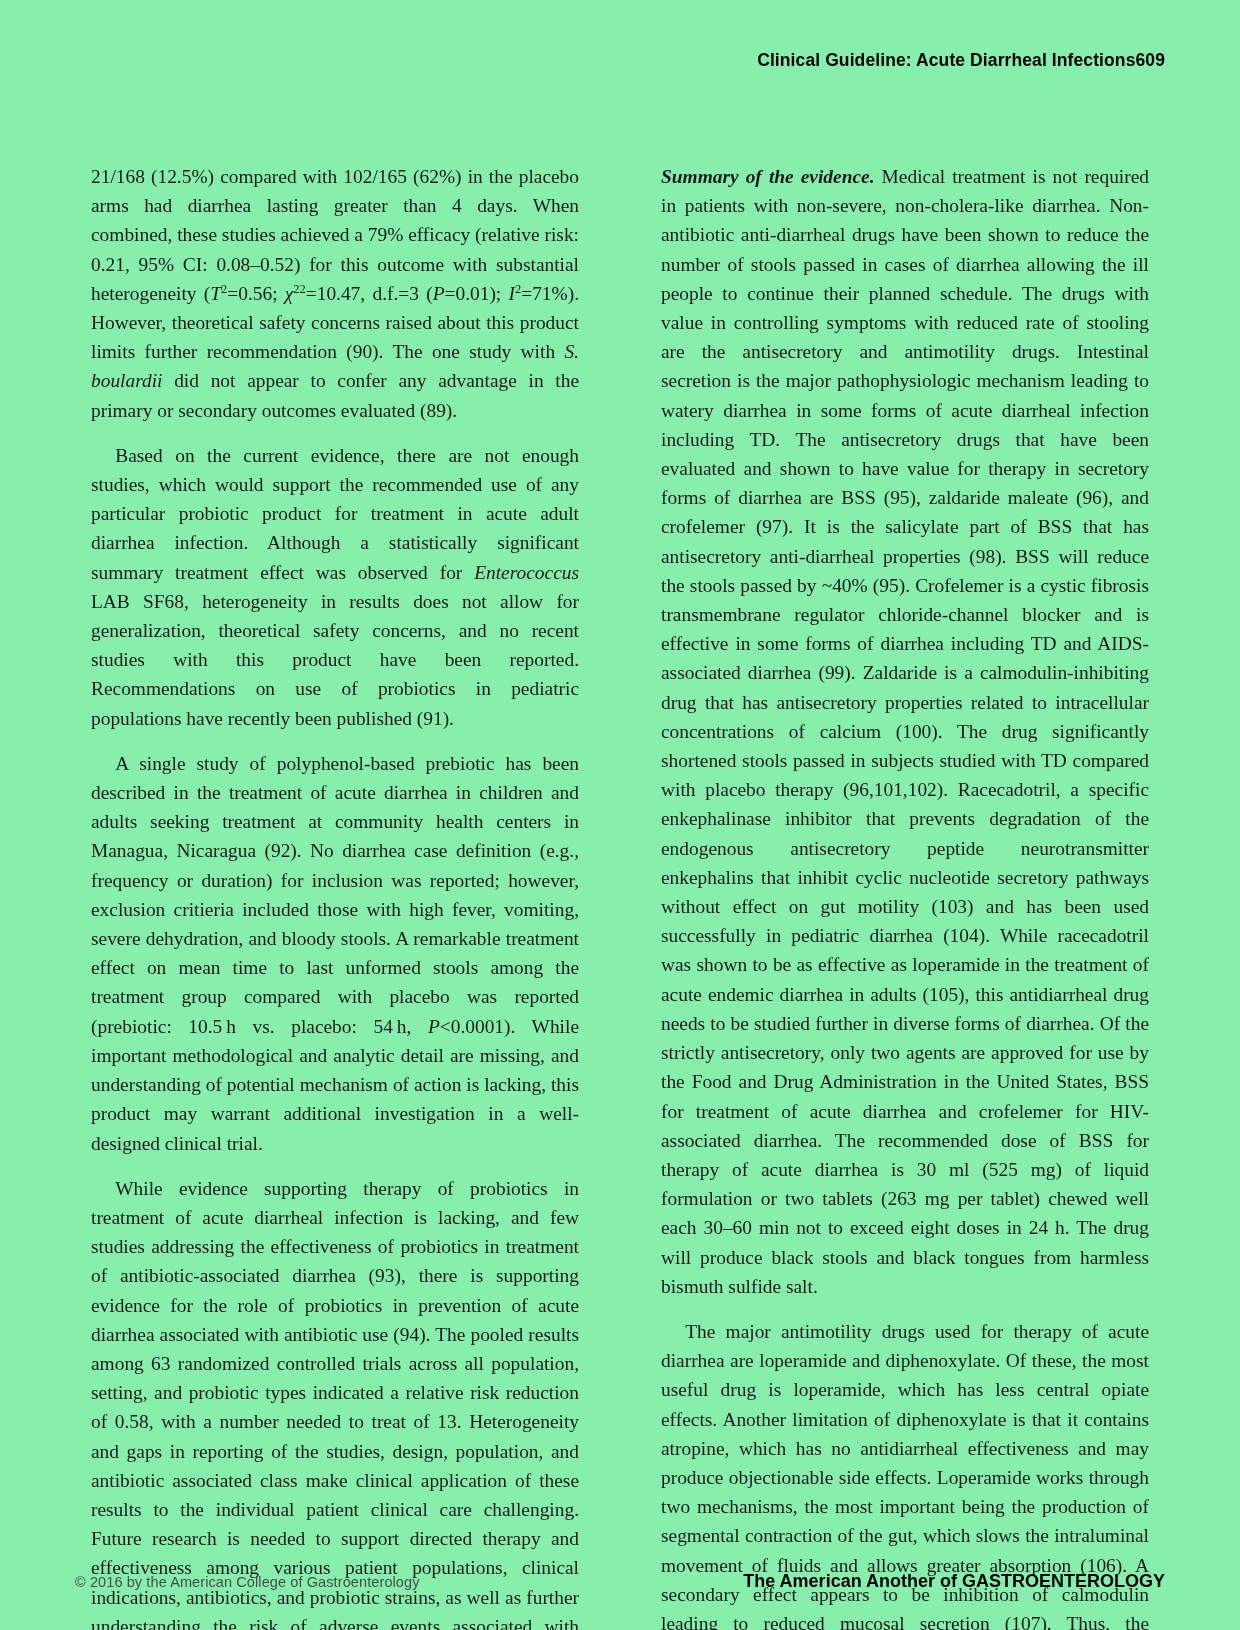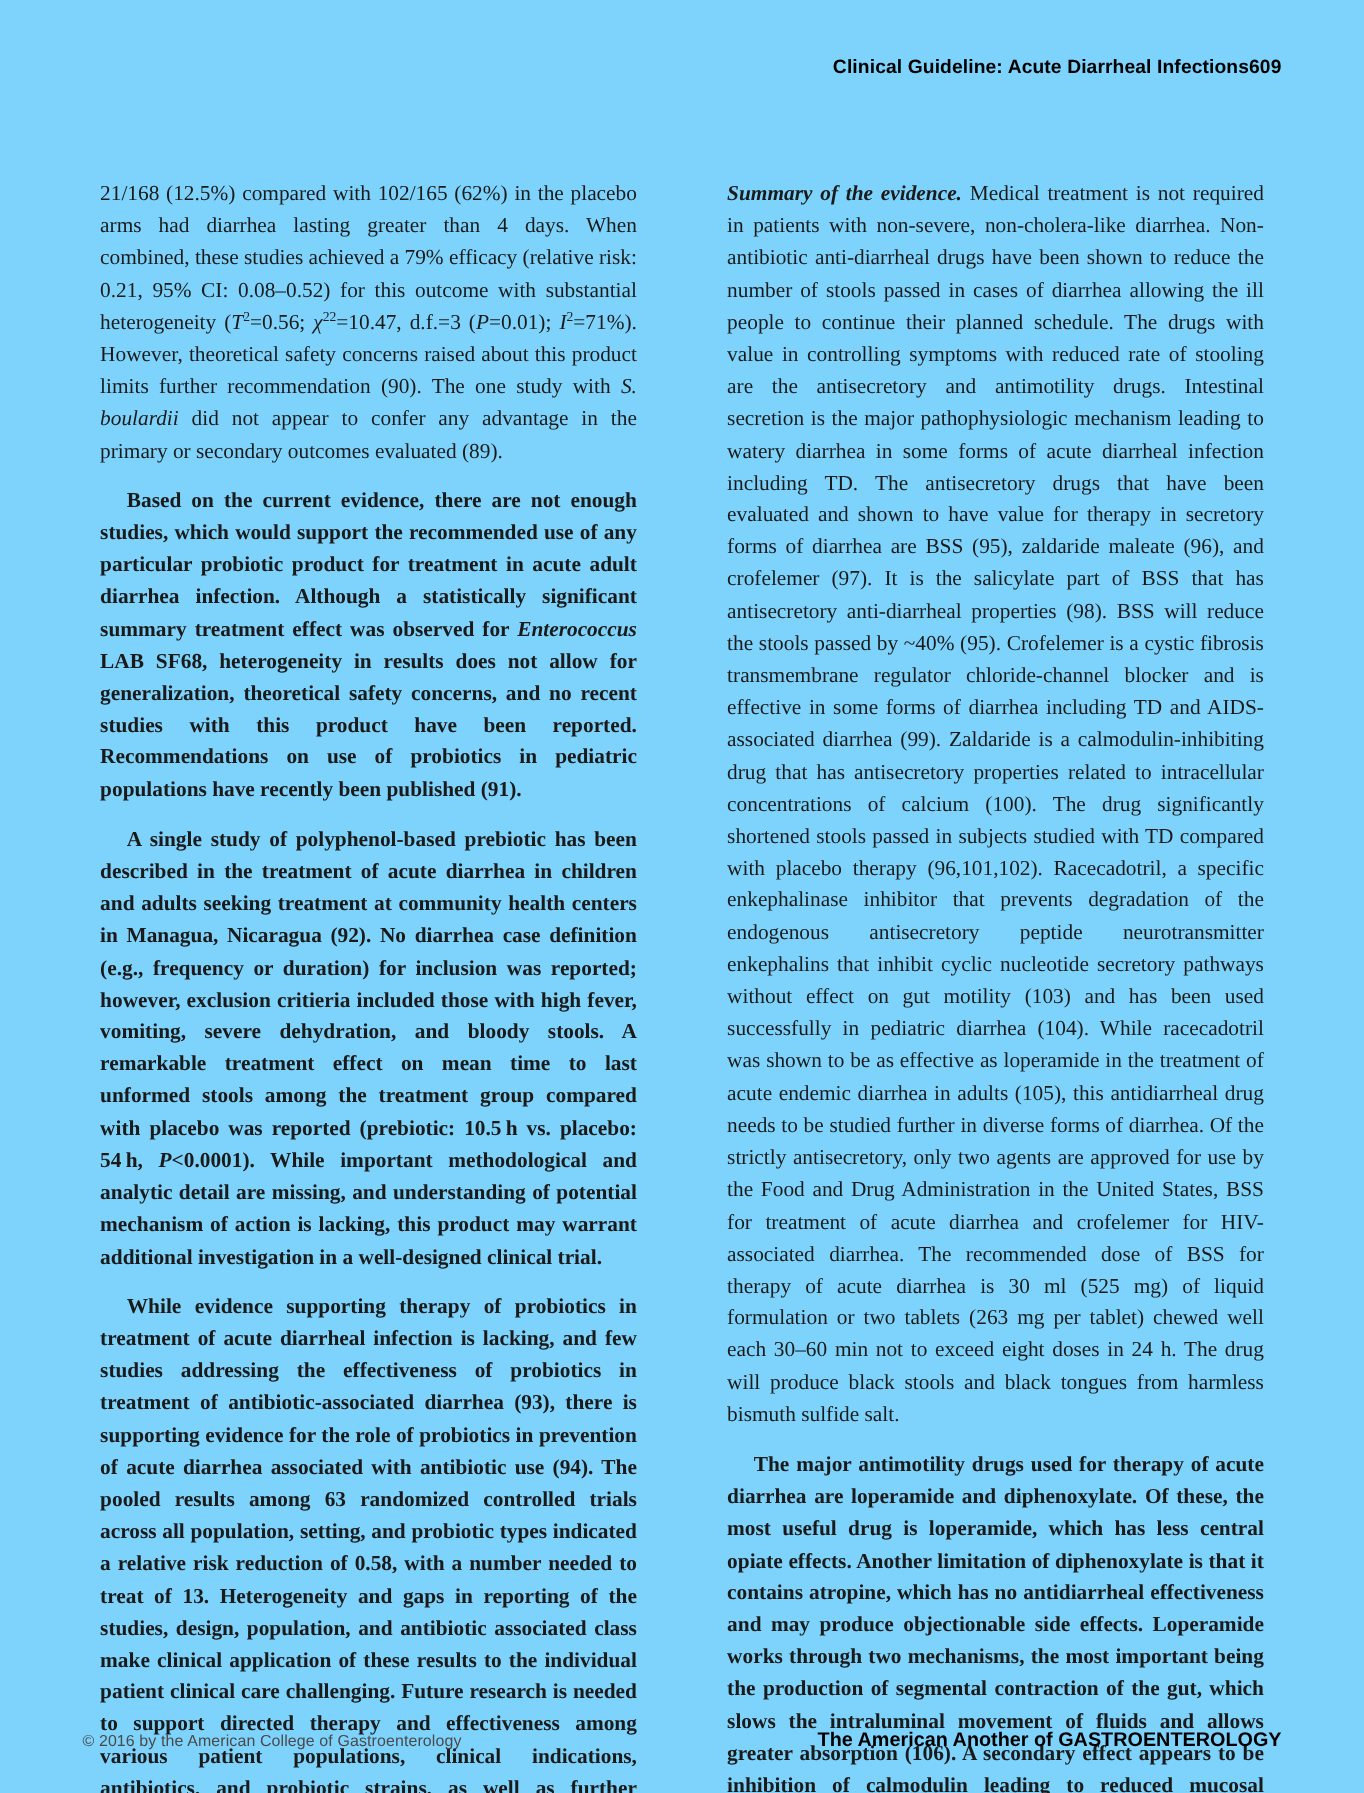--- a/index.html
+++ b/index.html
@@ -11,7 +11,7 @@
     position: relative;
     width: 1240px;
     height: 1630px;
-    background: #7dd3fc;
+    background: #86efac;
     font-family: "Liberation Serif", "DejaVu Serif", serif;
     color: #1a1a1a;
     box-sizing: border-box;

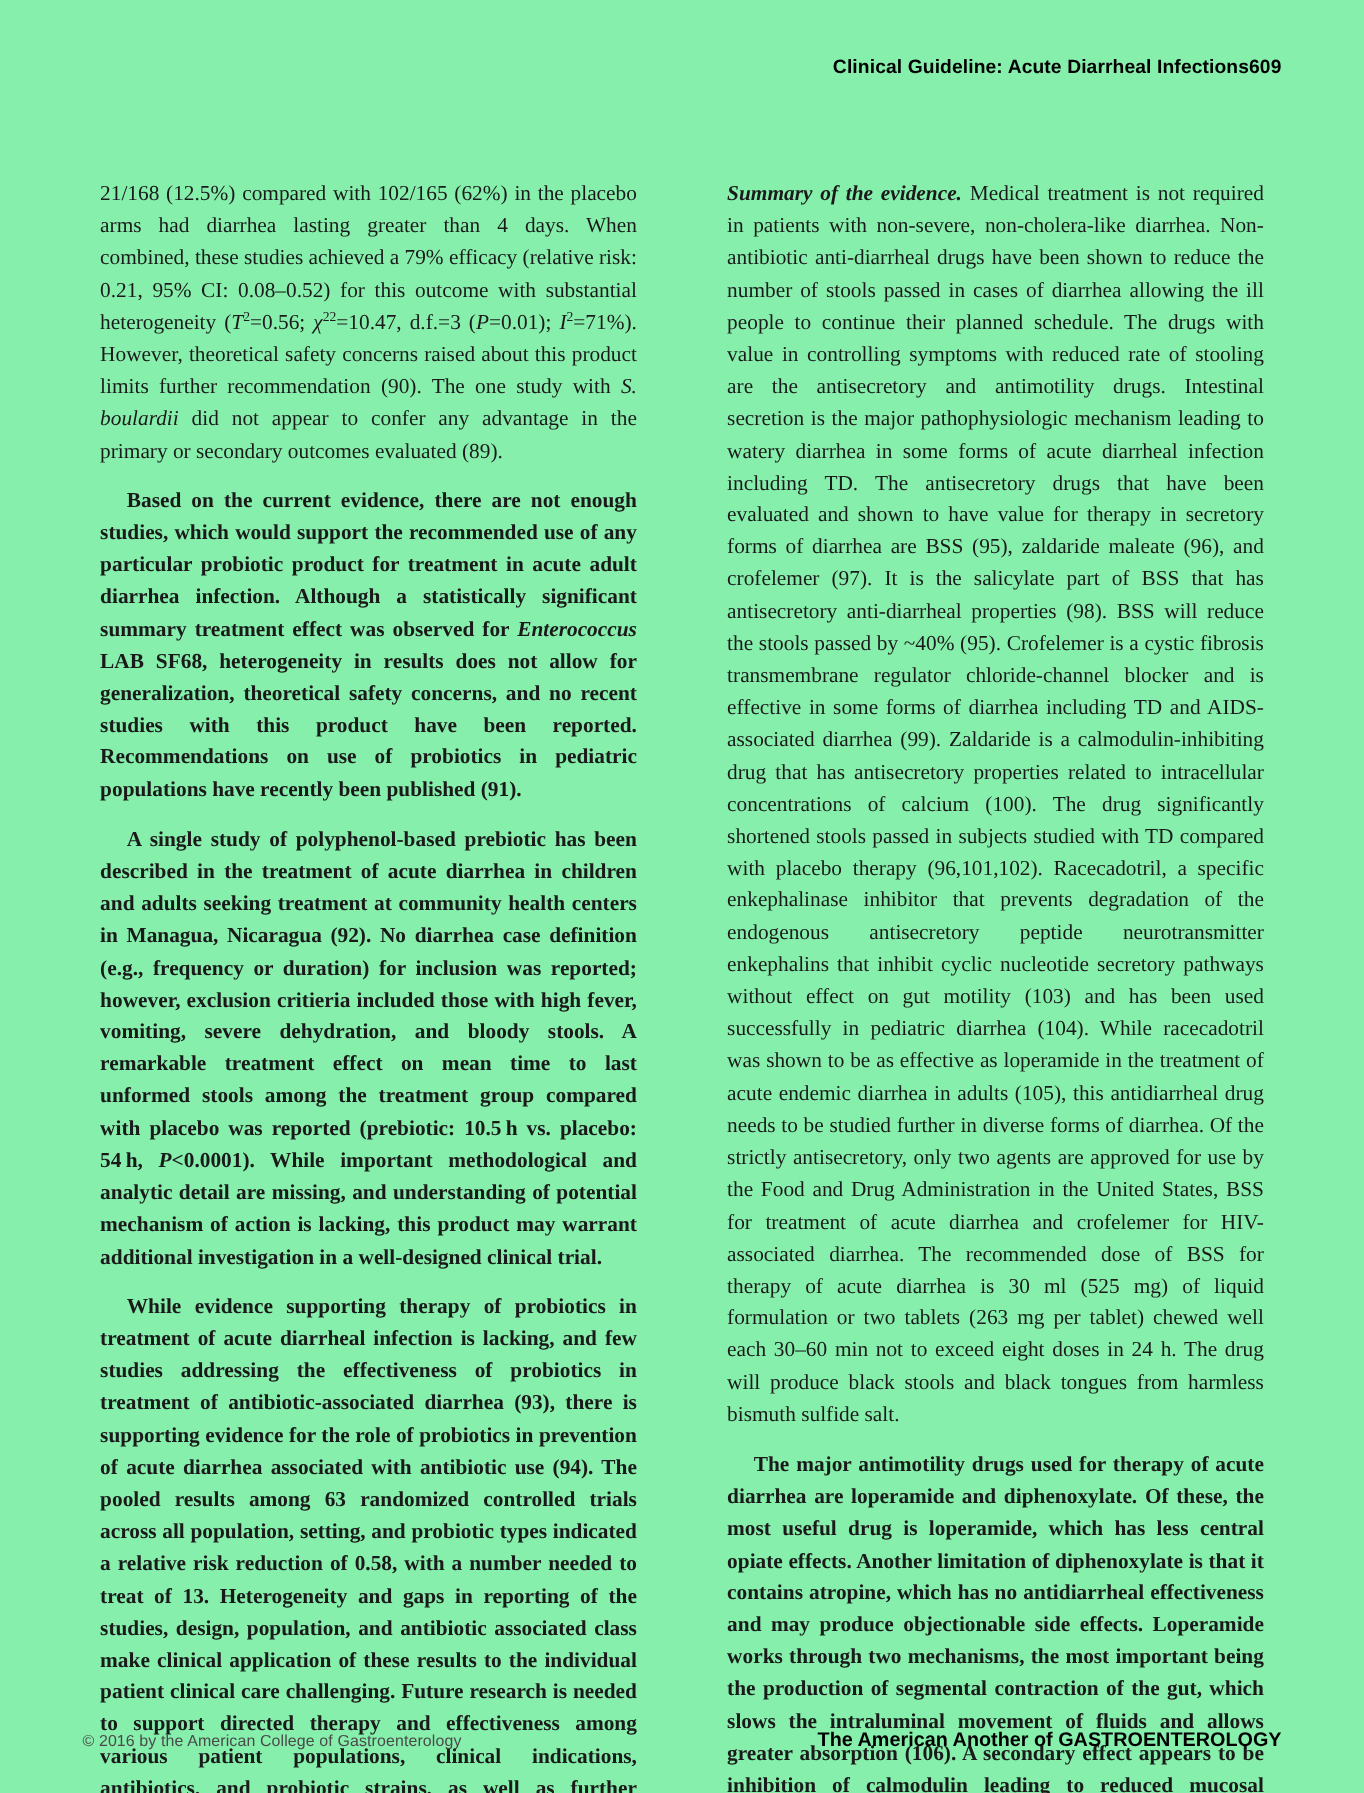--- a/index.html
+++ b/index.html
@@ -62,7 +62,7 @@
     hyphens: none;
     -webkit-hyphens: none;
   }
-  p.body + p.body { text-indent: 1.25em; font-weight: bold; }
+  p.body + p.body { text-indent: 1.25em; }
   p.body.noindent { text-indent: 0; }
 
   sup {

